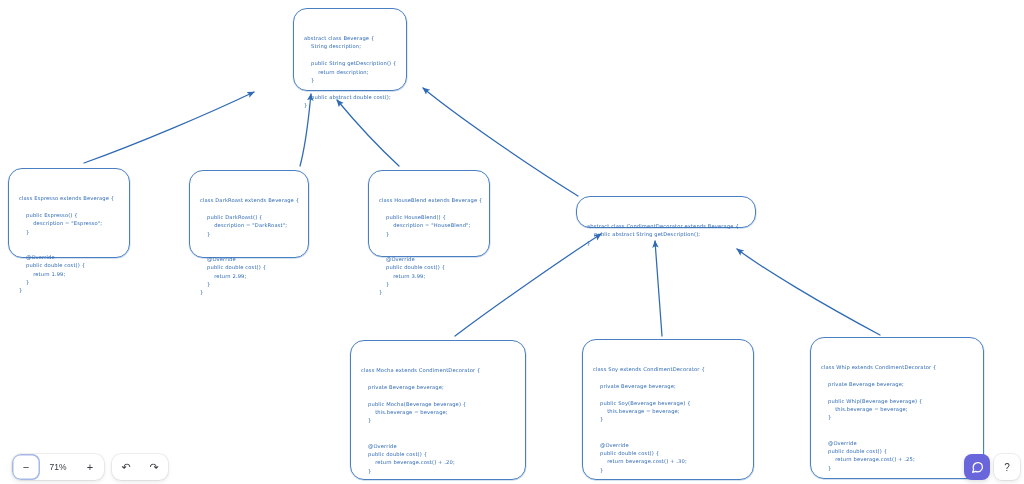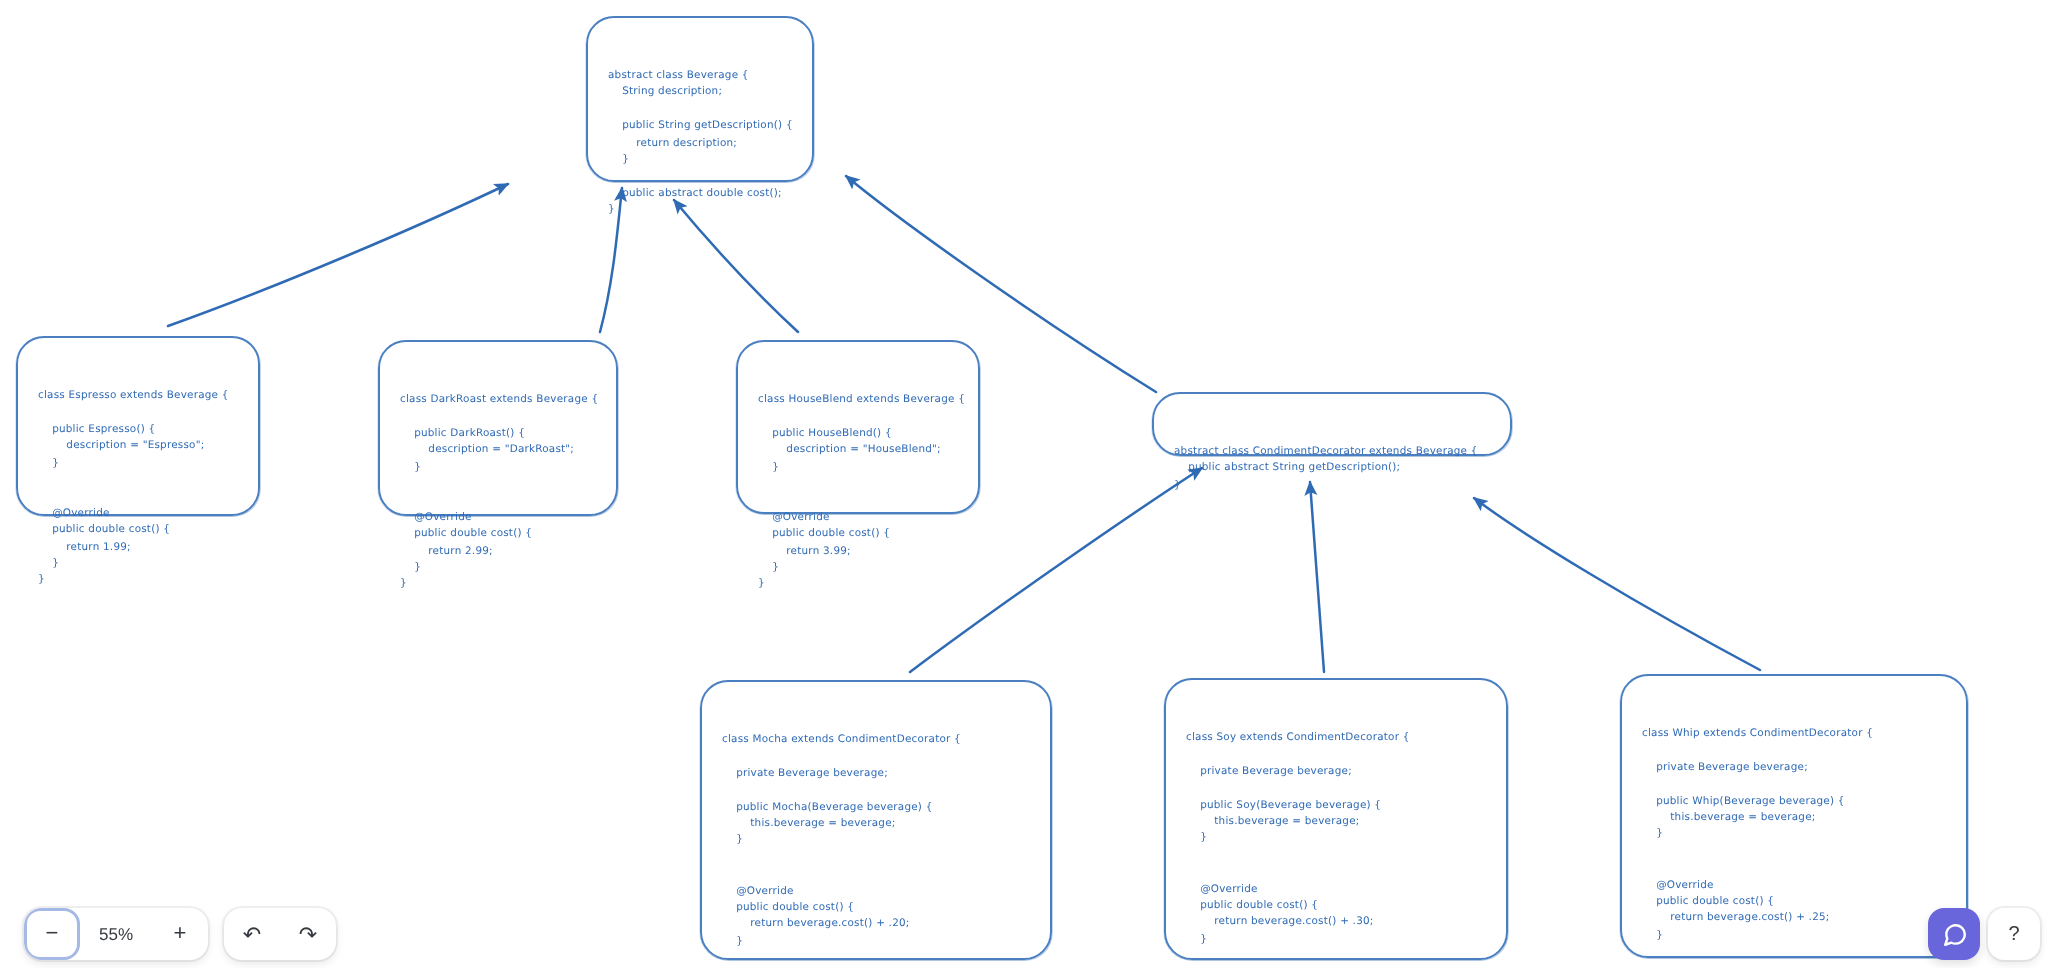--- a/index.html
+++ b/index.html
@@ -246,7 +246,7 @@
 
   <div class="ui-group" id="zoom-group">
     <div class="ui-btn active-edge">−</div>
-    <div class="ui-btn zoomlevel">55%</div>
+    <div class="ui-btn zoomlevel">71%</div>
     <div class="ui-btn">+</div>
   </div>
 

